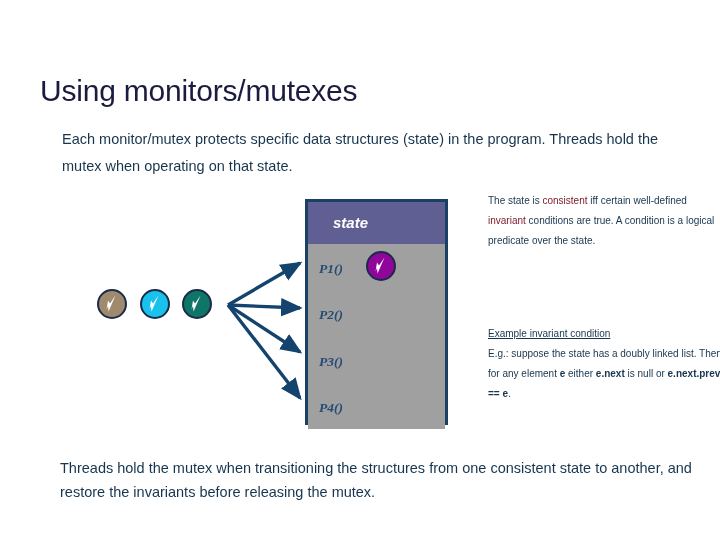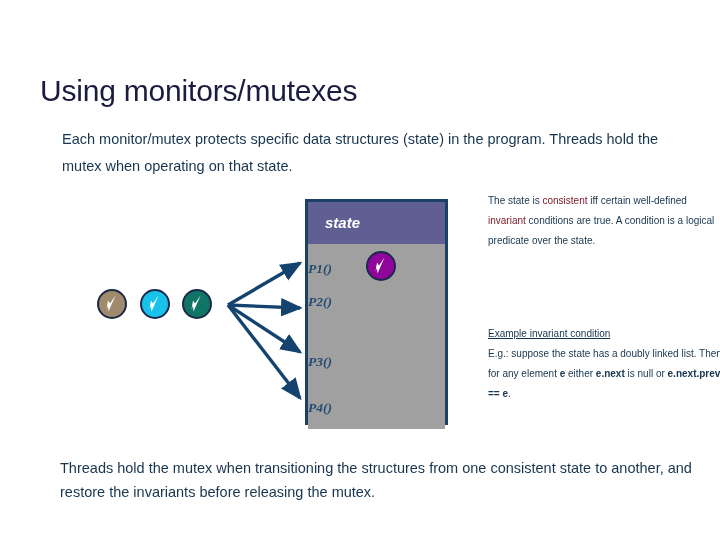--- a/index.html
+++ b/index.html
@@ -74,7 +74,7 @@
     font-weight: bold;
     font-size: 15px;
     line-height: 42px;
-    padding-left: 17px;
+    padding-left: 25px;
     box-sizing: border-box;
   }
   .state-row {

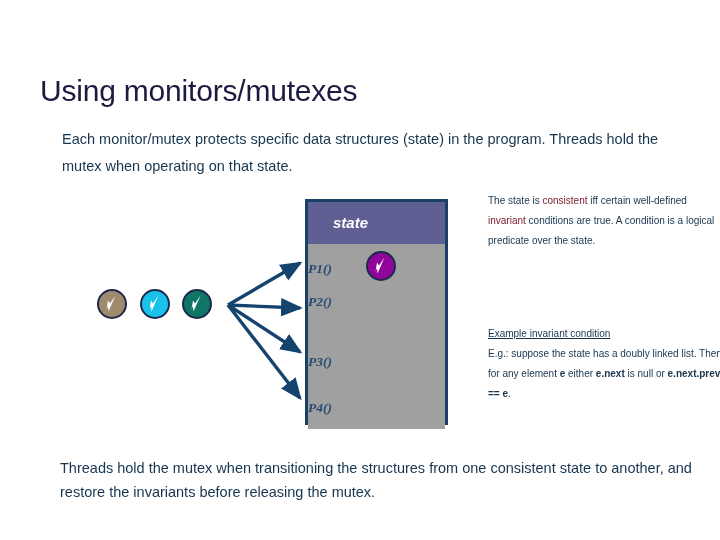--- a/index.html
+++ b/index.html
@@ -89,6 +89,7 @@
     font-size: 13.5px;
     font-family: "Liberation Serif", serif;
     line-height: 42px;
+    padding-left: 11px;
     box-sizing: border-box;
   }
   .state-row.r0 { top: 46px; }

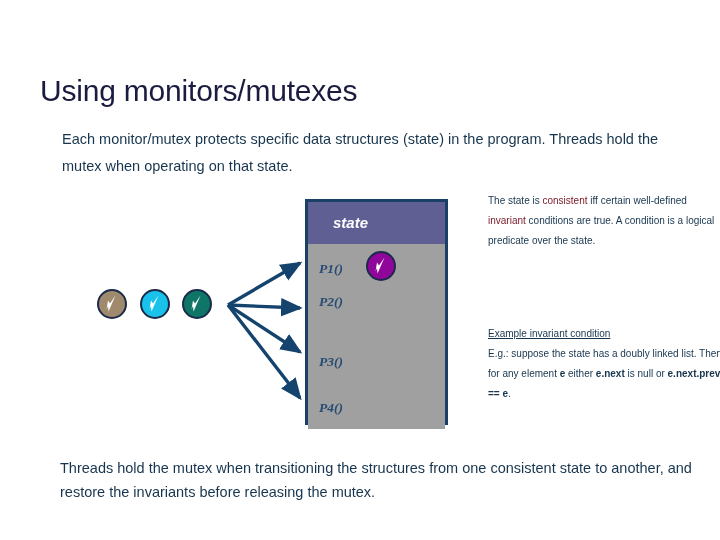--- a/index.html
+++ b/index.html
@@ -93,7 +93,7 @@
     box-sizing: border-box;
   }
   .state-row.r0 { top: 46px; }
-  .state-row.r1 { top: 79px; }
+  .state-row.r1 { top: 92px; }
   .state-row.r2 { top: 139px; }
   .state-row.r3 { top: 185px; }
 

